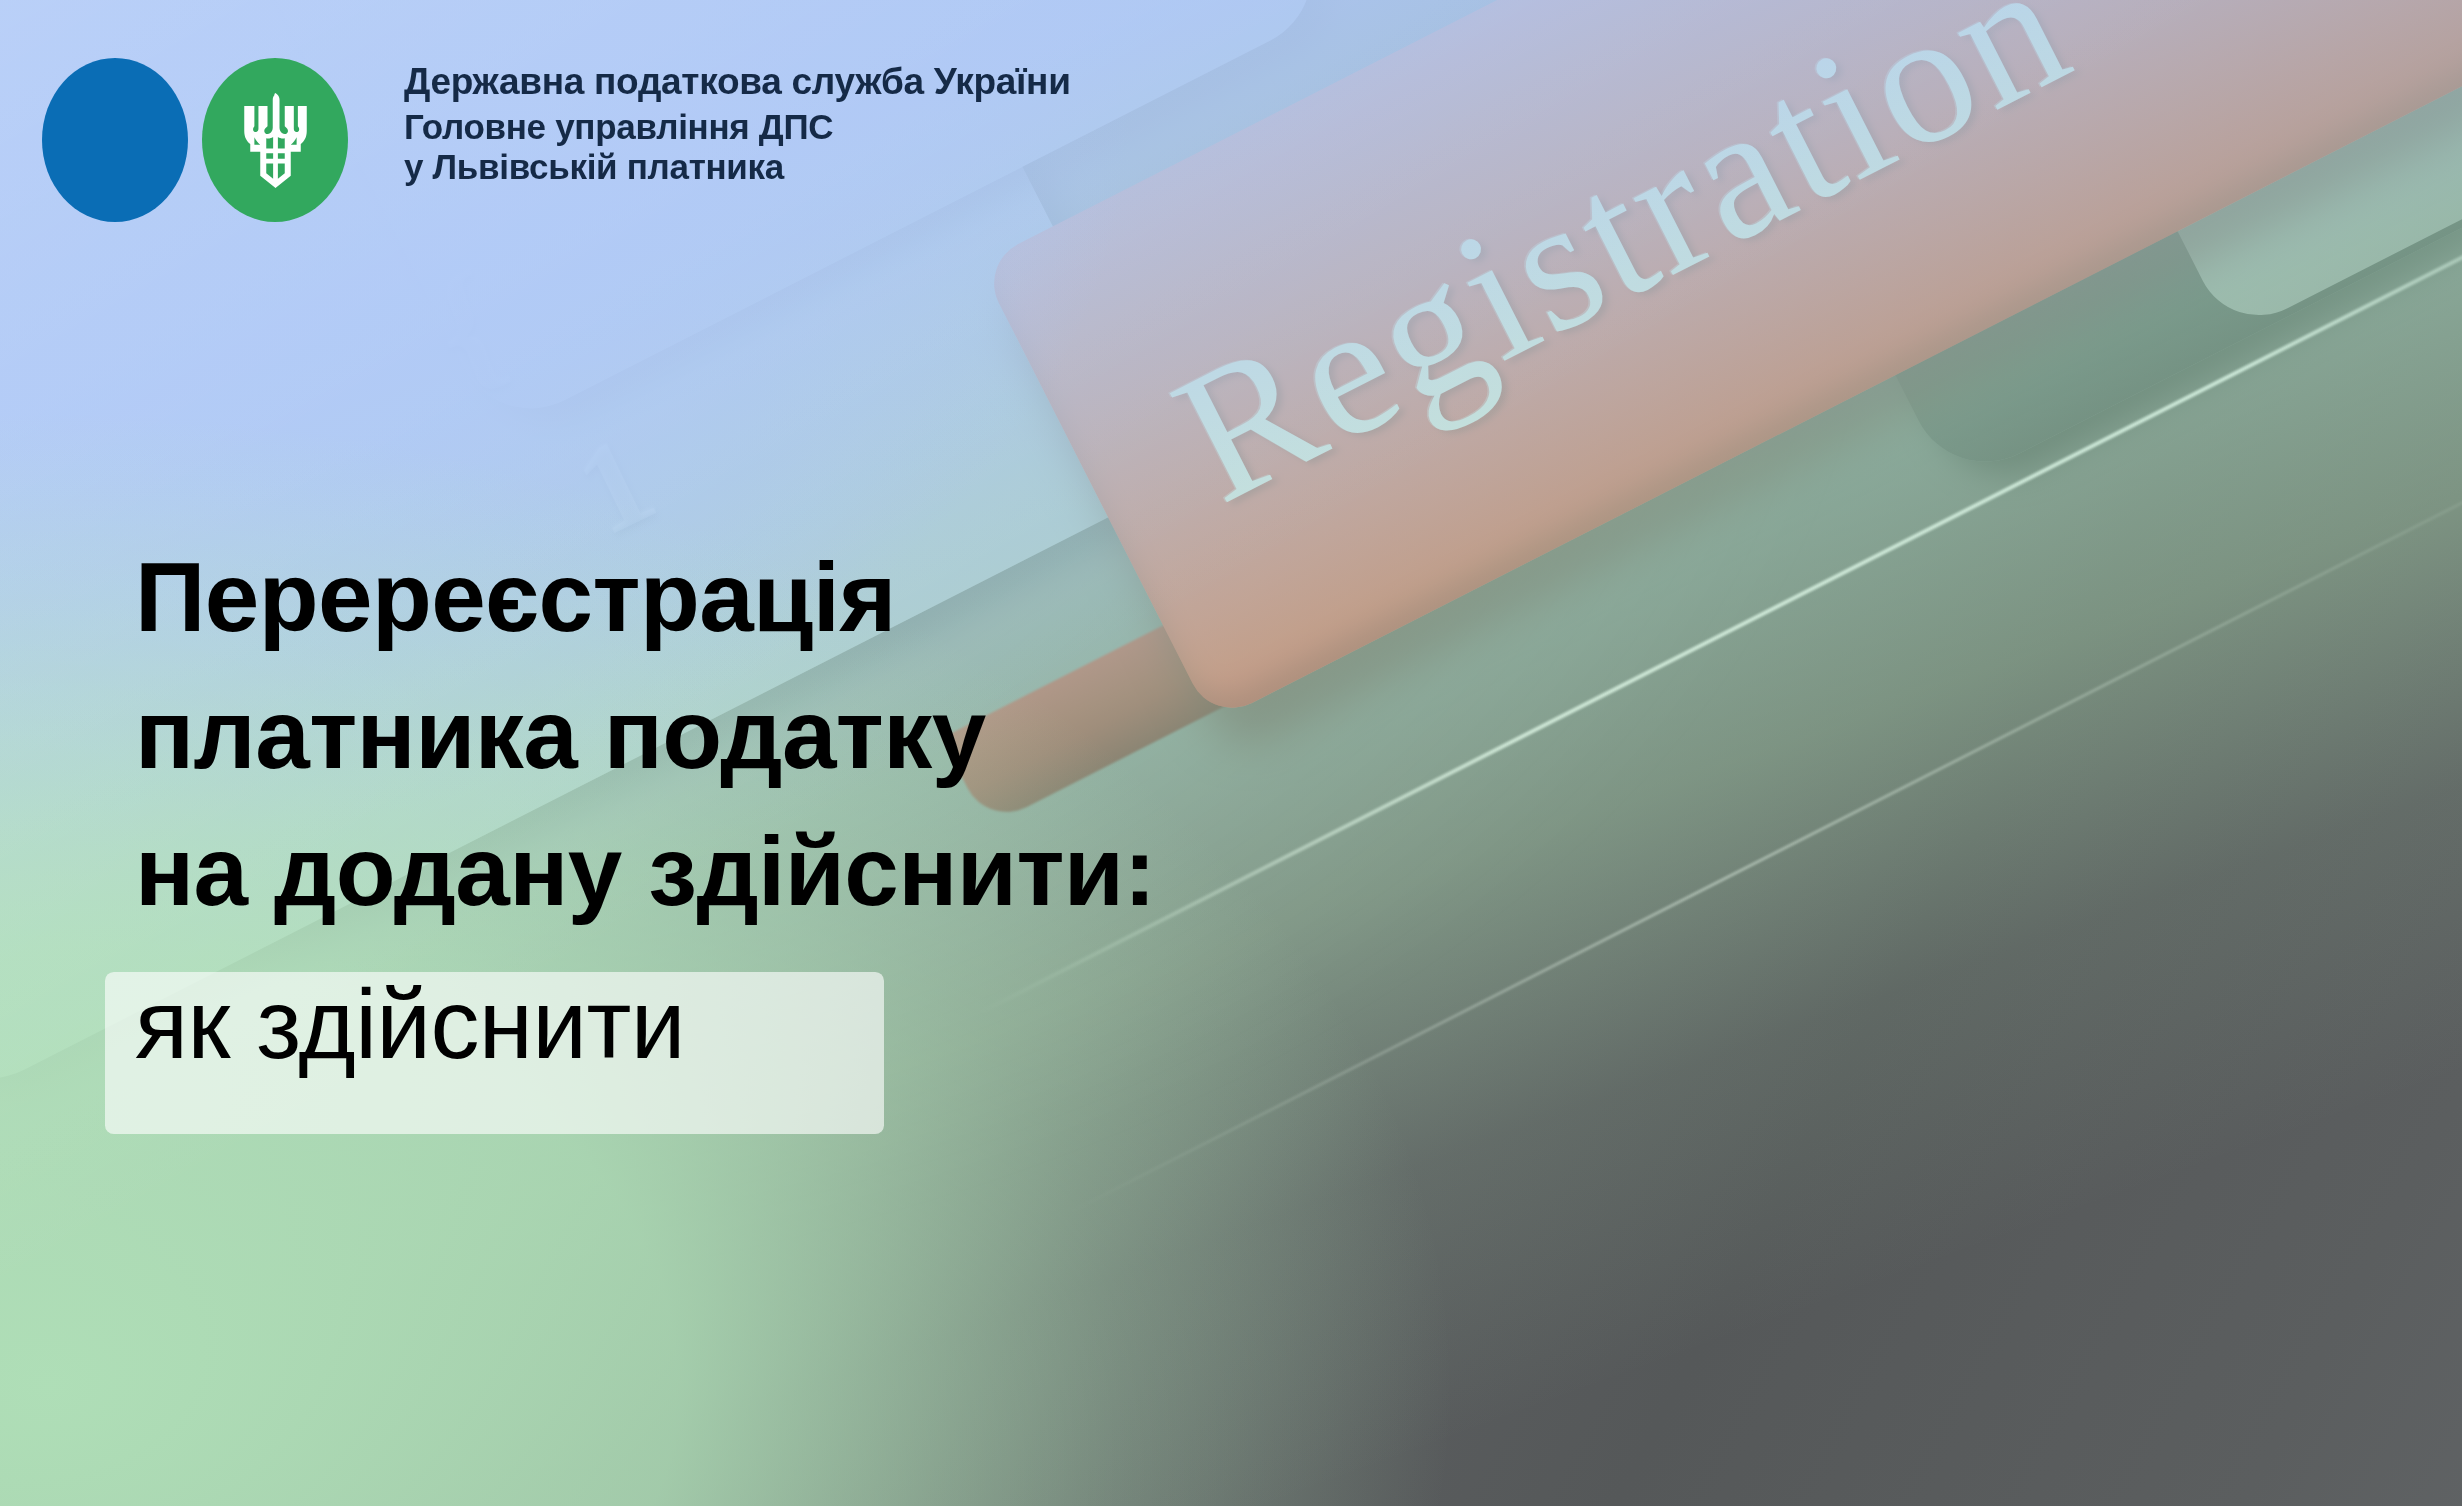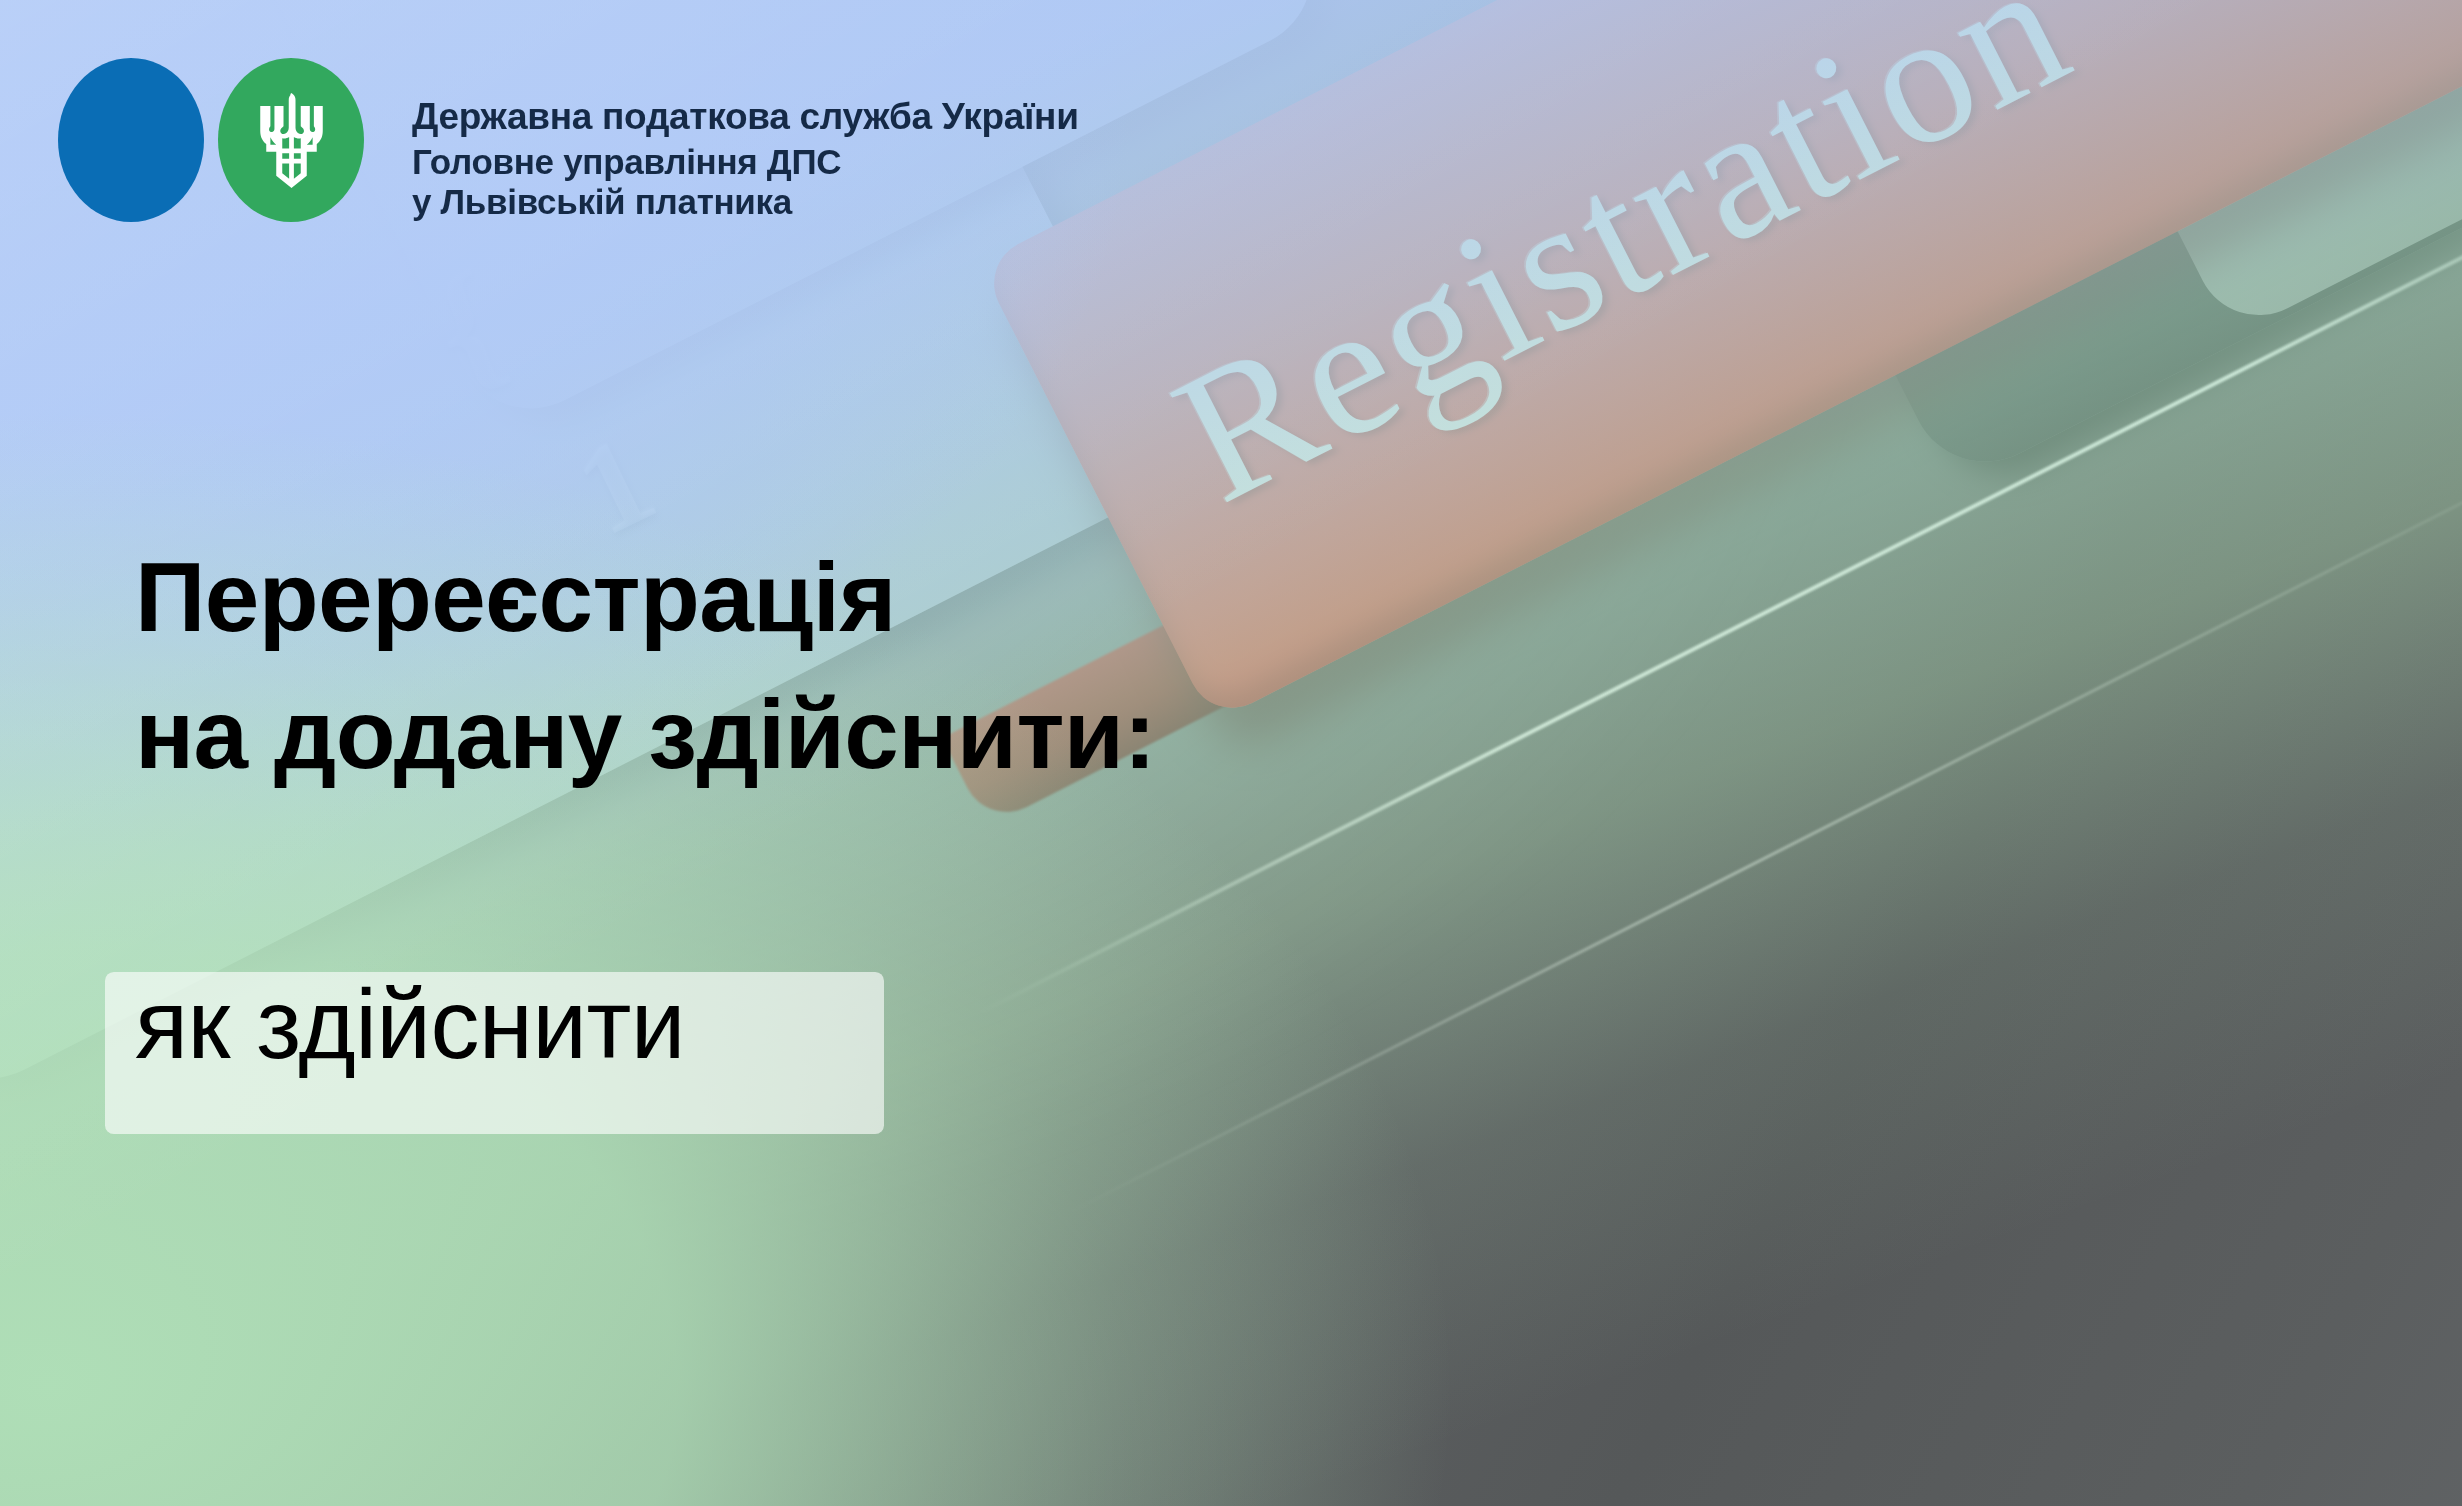--- a/index.html
+++ b/index.html
@@ -163,8 +163,8 @@
   
   .brand{
     position:absolute; left:0; top:0;
-    display:flex; align-items:flex-end; gap:8px;
-    padding:58px 0 0 58px;
+    display:flex; align-items:flex-start; gap:16px;
+    padding:58px 0 0 42px;
   }
   .logo-dots{ display:flex; align-items:center; gap:14px; }
   .dot{ width:146px; height:164px; border-radius:50%; display:flex; align-items:center; justify-content:center; }

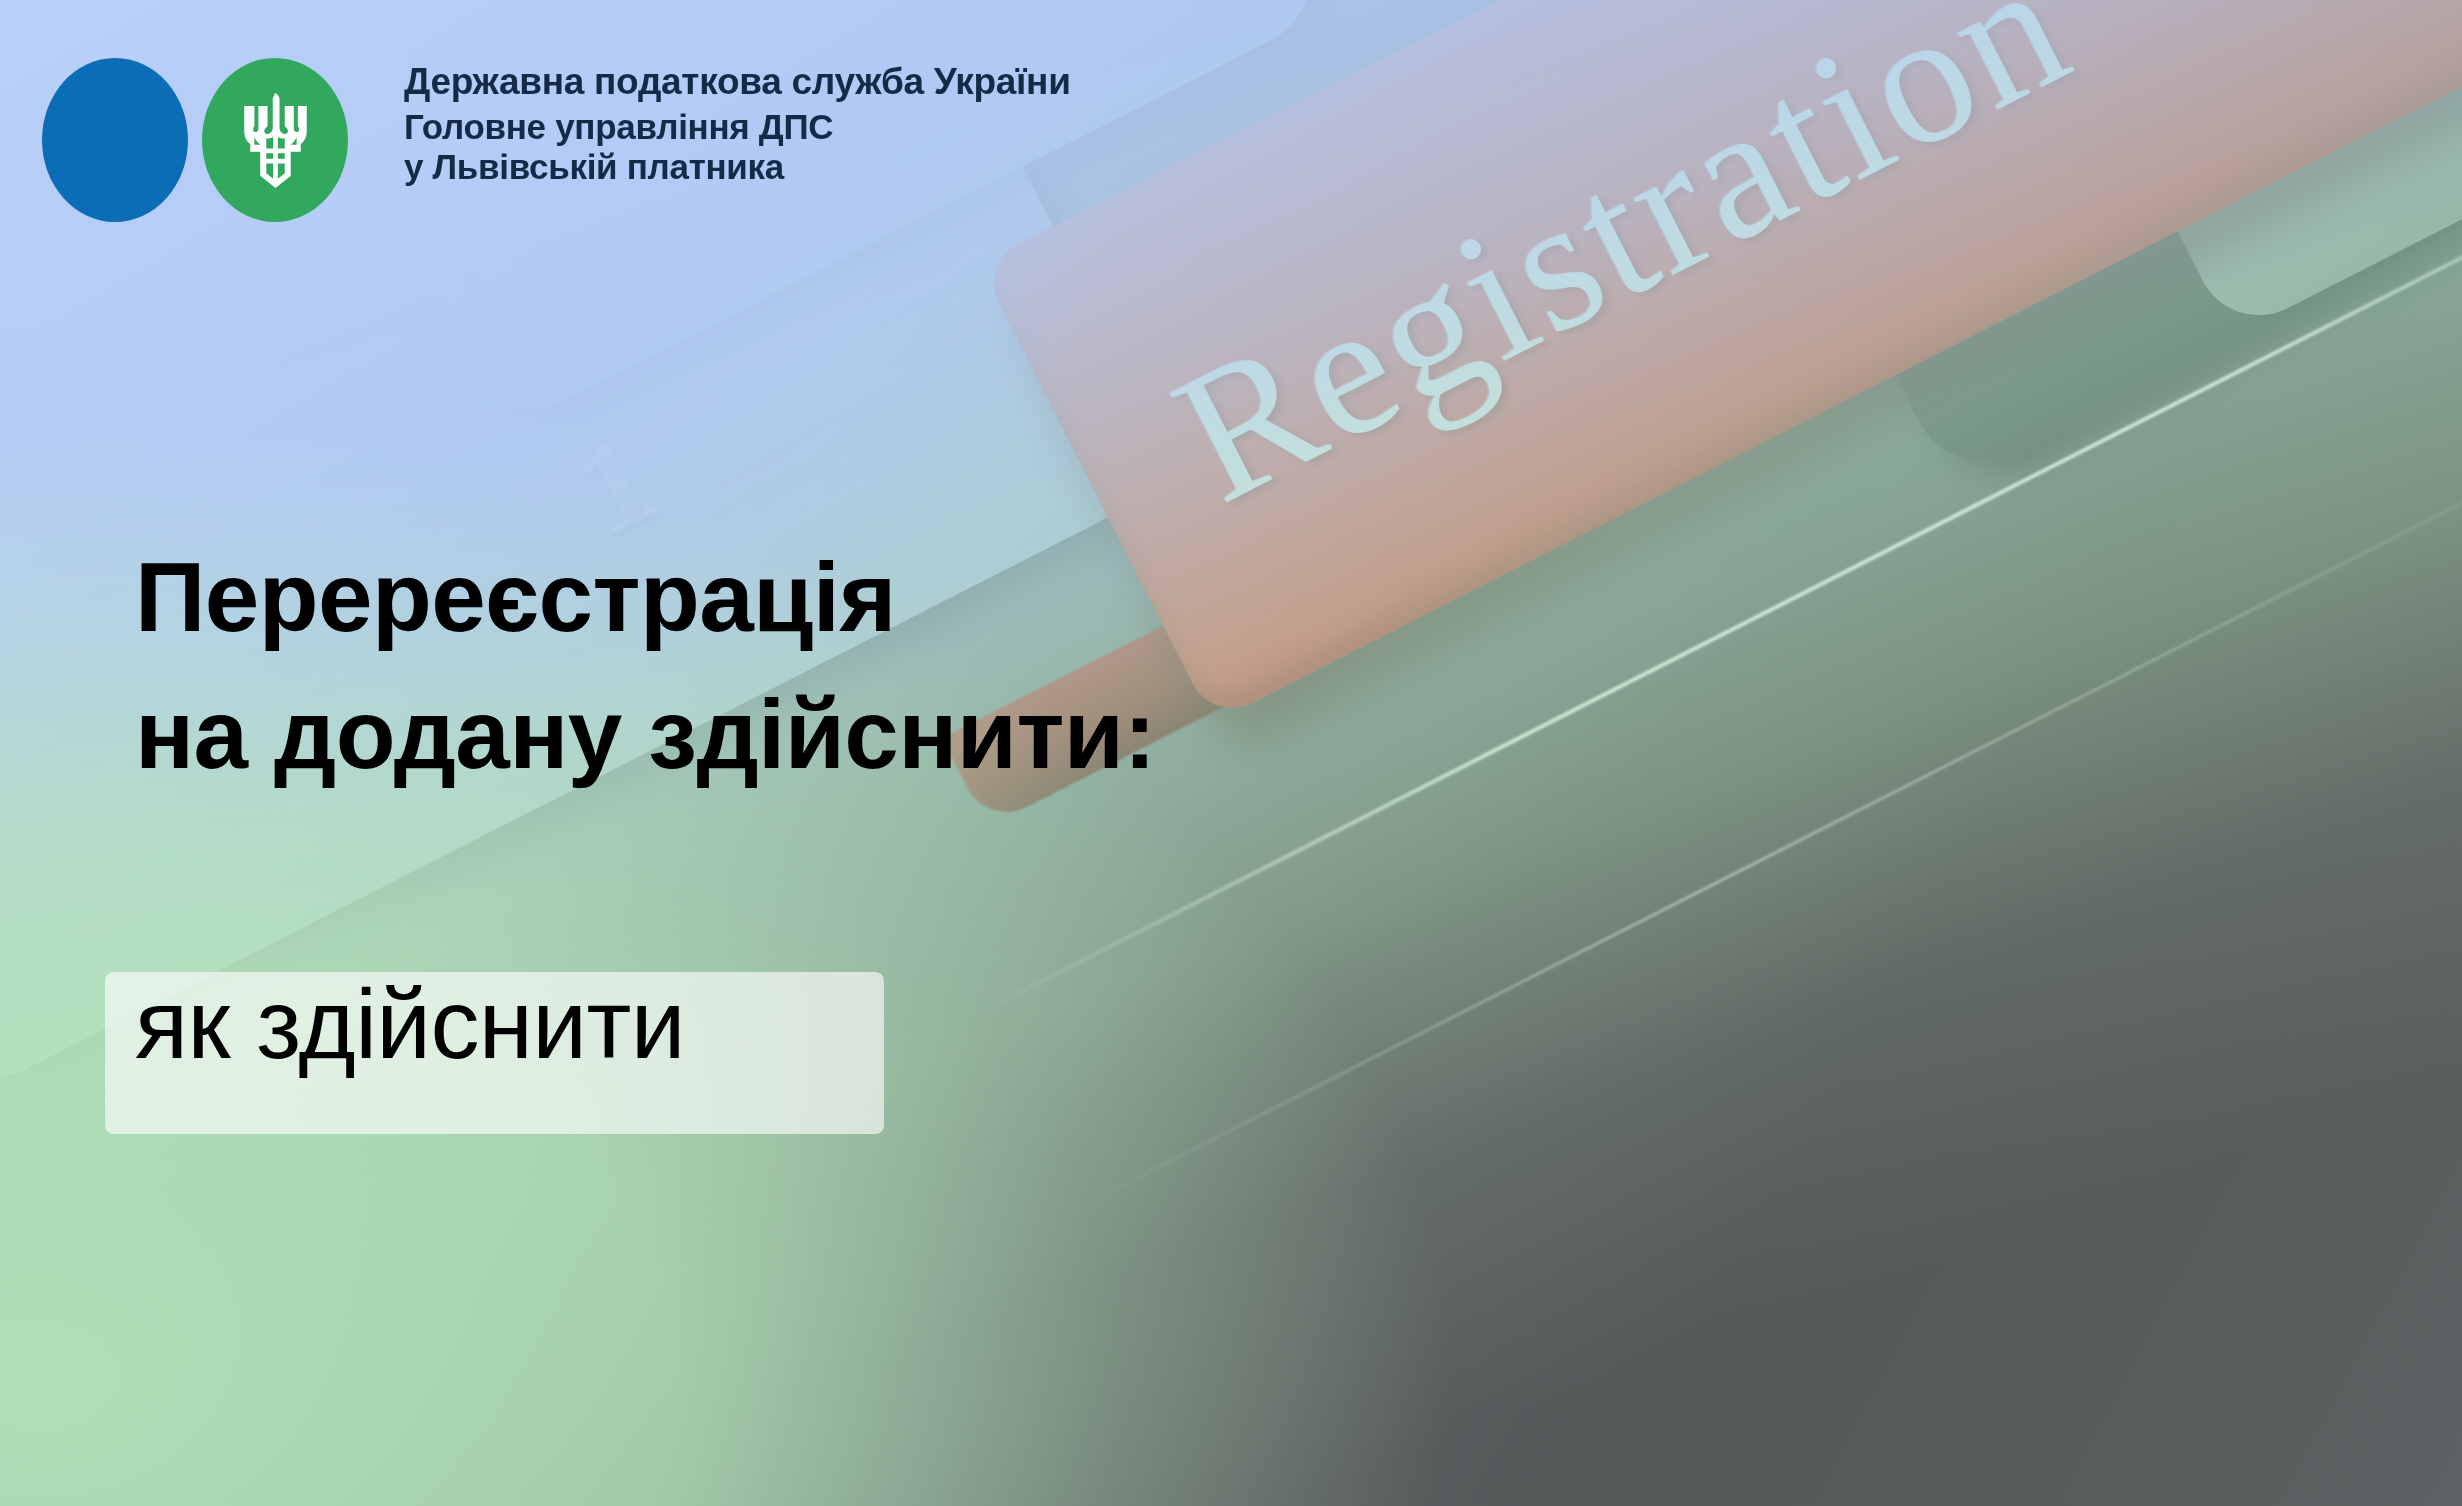--- a/index.html
+++ b/index.html
@@ -267,6 +267,7 @@
 
   <div class="headline">
     <div>Перереєстрація</div>
+    <div>платника податку</div>
     <div>на додану здійснити:</div>
   </div>
 

